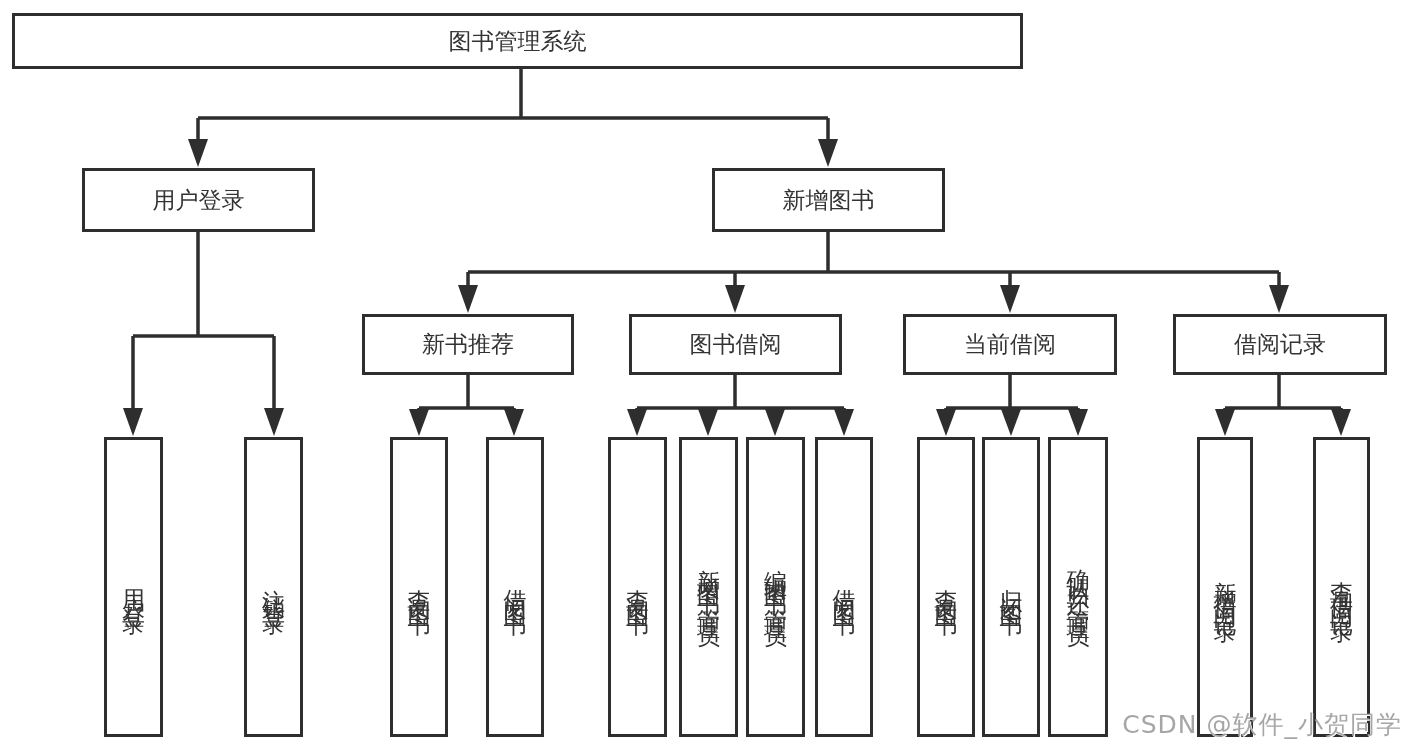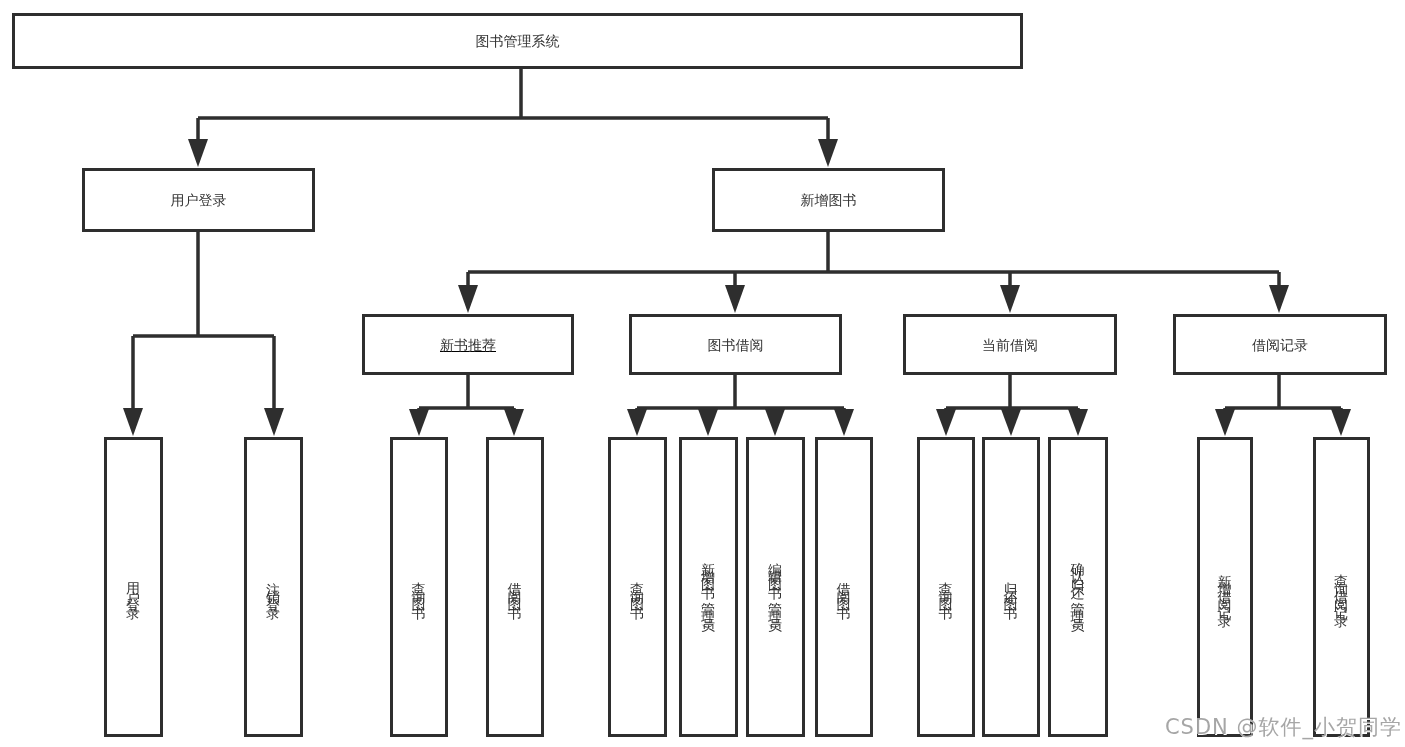--- a/index.html
+++ b/index.html
@@ -24,7 +24,7 @@
   }
   .box .lbl {
     color: #333333;
-    font-size: 14px;
+    font-size: 23px;
     line-height: 1;
     white-space: nowrap;
   }

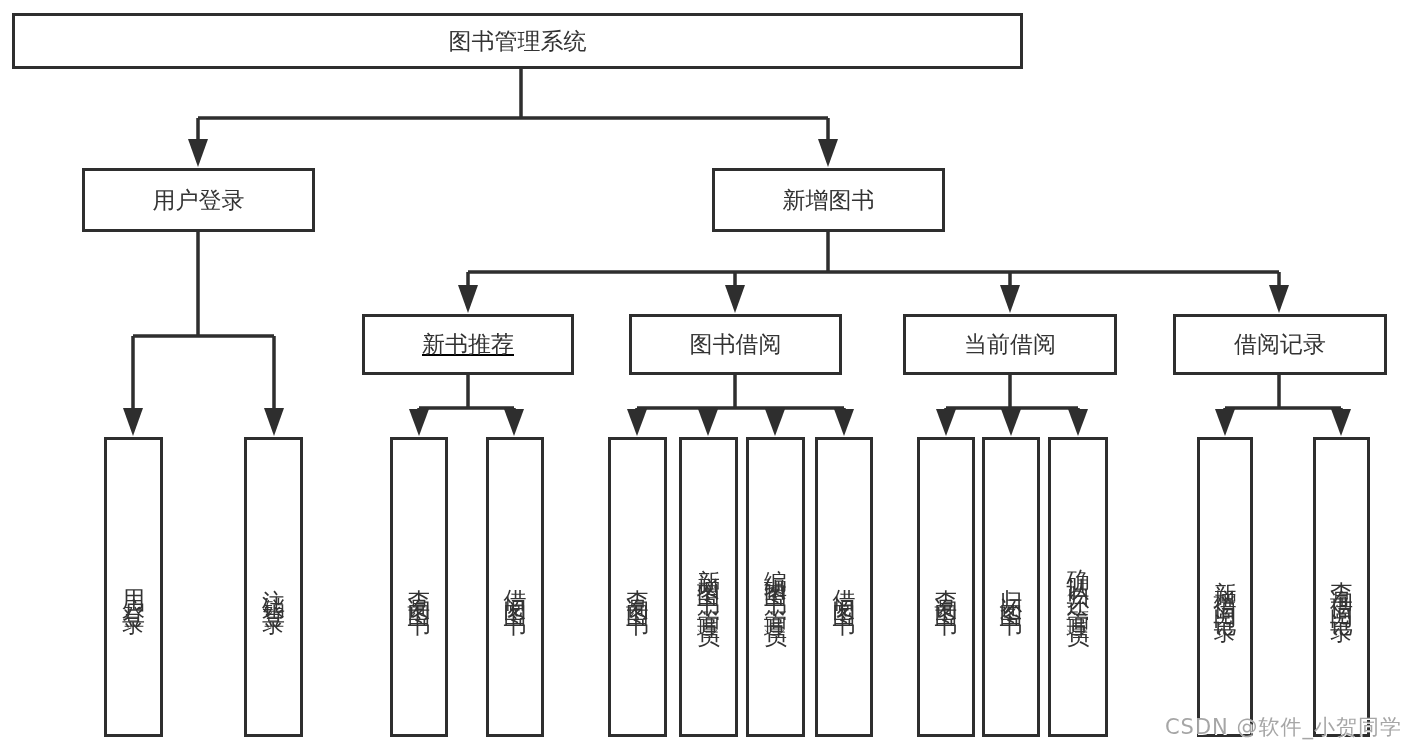--- a/index.html
+++ b/index.html
@@ -40,7 +40,7 @@
   .b-login { left: 82px;  top: 168px; width: 233px; height: 64px; }
   .b-mgmt  { left: 712px; top: 168px; width: 233px; height: 64px; }
   
-  .b-newbook { left: 362px;  top: 314px; width: 212px; height: 61px; text-decoration: underline; }
+  .b-newbook { left: 362px;  top: 314px; width: 212px; height: 61px; }
   .b-borrow  { left: 629px;  top: 314px; width: 213px; height: 61px; text-align: center; }
   .b-current { left: 903px;  top: 314px; width: 214px; height: 61px; }
   .b-records { left: 1173px; top: 314px; width: 214px; height: 61px; }

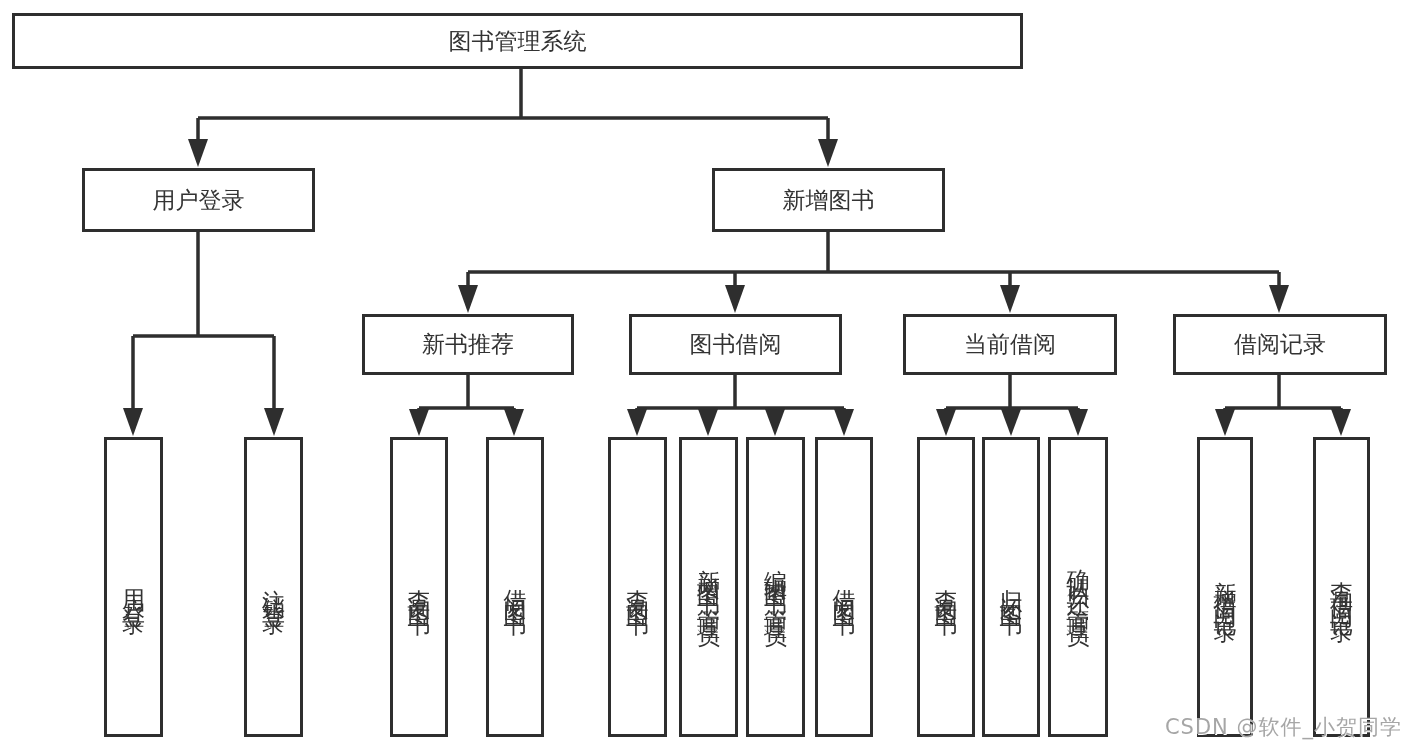--- a/index.html
+++ b/index.html
@@ -64,7 +64,7 @@
     right: 3px;
     bottom: 6px;
     z-index: 3;
-    font-size: 21px;
+    font-size: 25px;
     color: #a6a6a6;
     letter-spacing: 1px;
     text-shadow: 1px 1px 0 #ffffff;

